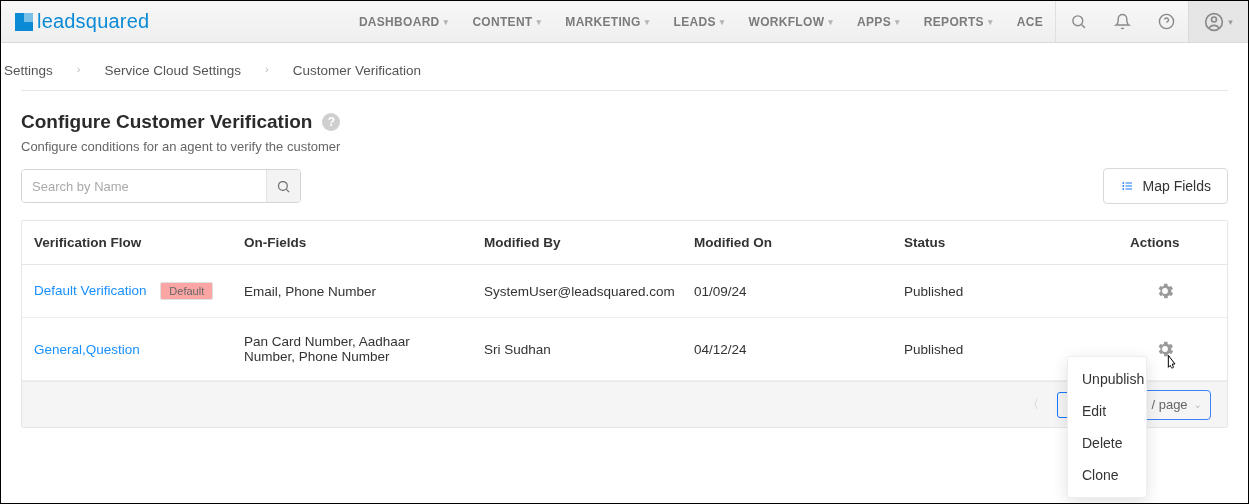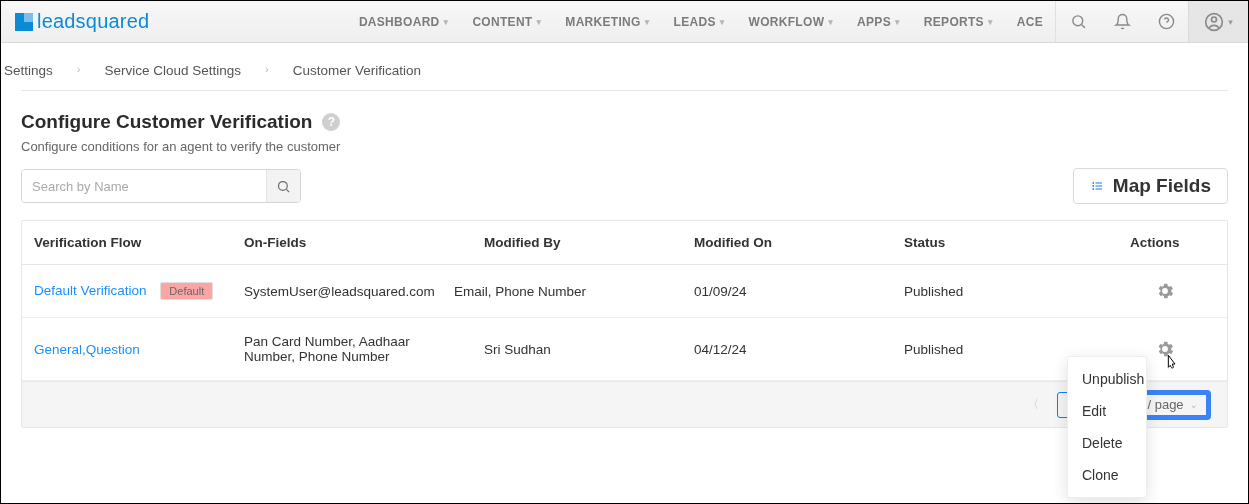--- a/index.html
+++ b/index.html
@@ -87,7 +87,7 @@
   .toolbar-right{ margin-left:auto; display:flex; gap:14px;}
   .btn{
     height:36px; border-radius:4px; display:flex;align-items:center;gap:8px;
-    padding:0 16px; font-size:19px; cursor:pointer; border:1px solid transparent;font-weight:bold;
+    padding:0 16px; font-size:14px; cursor:pointer; border:1px solid transparent;
   }
   .btn-outline{ background:#fff; border-color:#d9d9d9; color:#333;}
   .btn-primary{ background:#1677ff; color:#fff;}

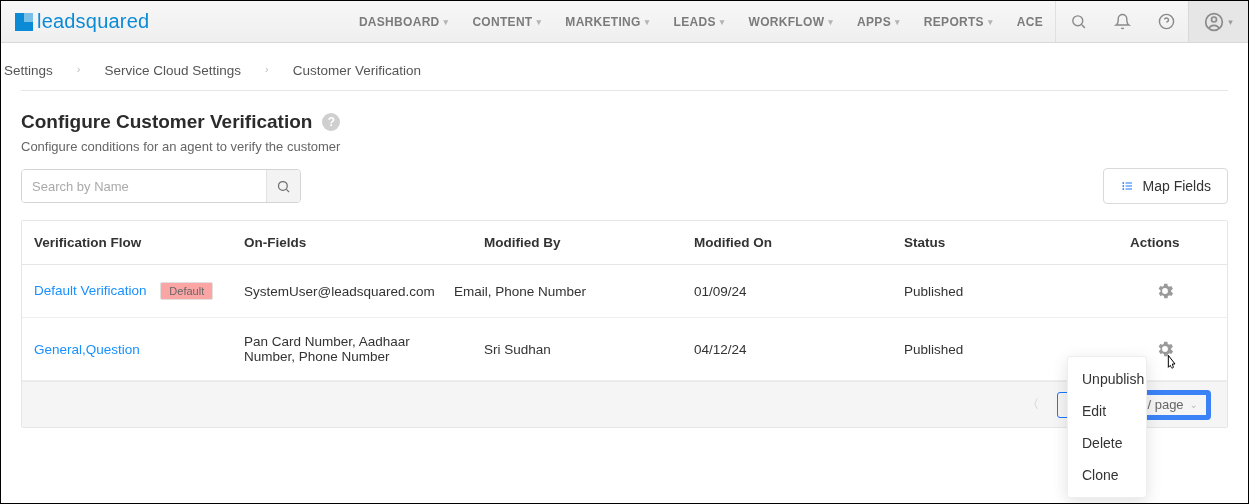--- a/index.html
+++ b/index.html
@@ -281,8 +281,8 @@
         <span class="link">Default Verification</span>
         <span class="badge">Default</span>
       </div>
+      <div class="cell c2">Email, Phone Number</div>
       <div class="cell c3">SystemUser@leadsquared.com</div>
-      <div class="cell c2">Email, Phone Number</div>
       <div class="cell c4">01/09/24</div>
       <div class="cell c5">Published</div>
       <div class="cell c6">

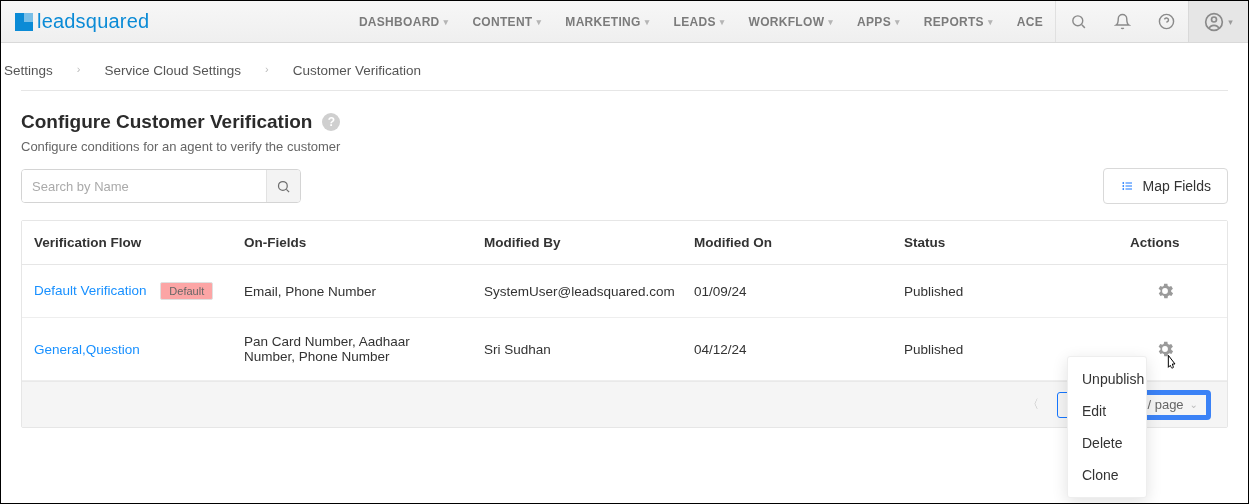--- a/index.html
+++ b/index.html
@@ -131,7 +131,7 @@
     font-size:13px; cursor:pointer;
   }
   .per-page{
-    border:5px solid #3b82f6; border-radius:4px; height:30px;
+    border:1px solid #3b82f6; border-radius:4px; height:30px;
     display:flex;align-items:center; padding:0 8px; color:#666;
     font-size:13px; gap:6px; cursor:pointer; min-width:80px; justify-content:flex-end;
   }

